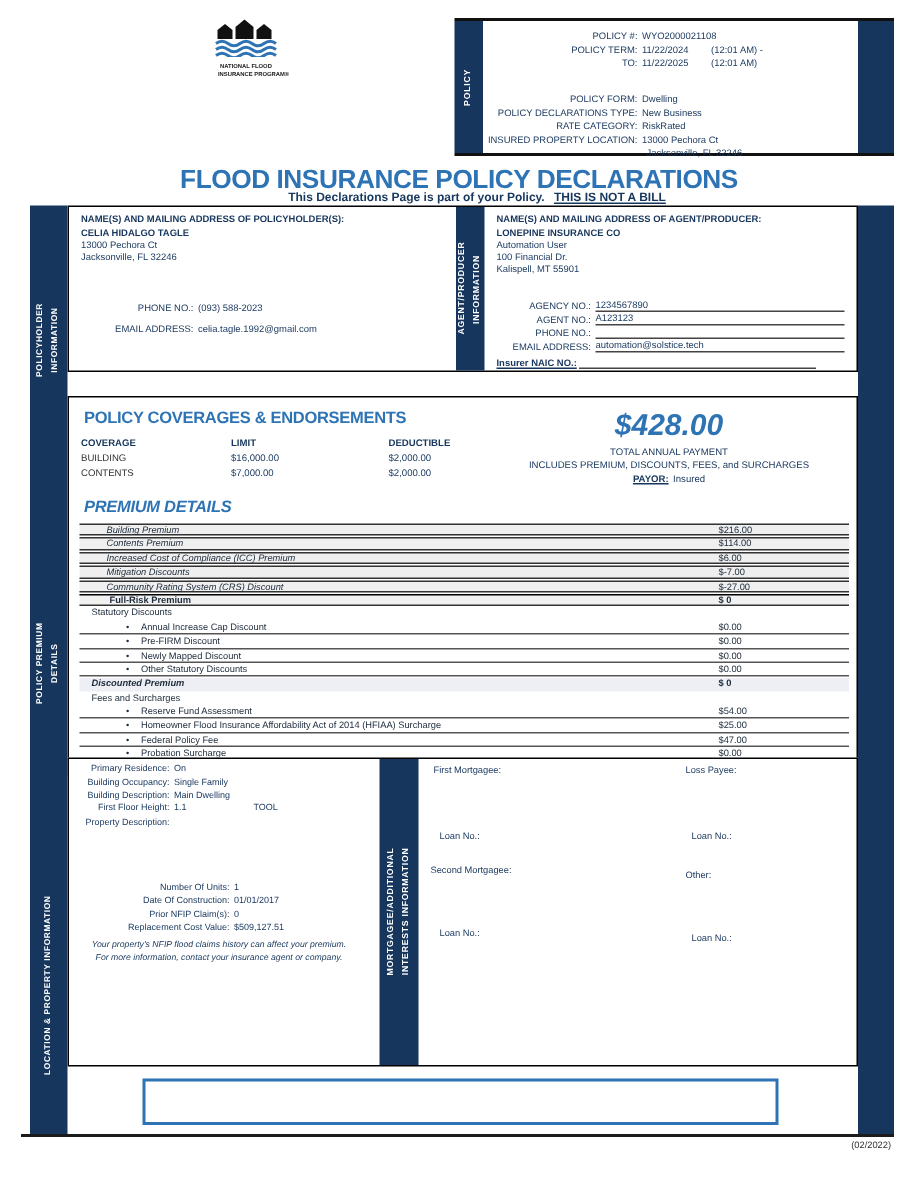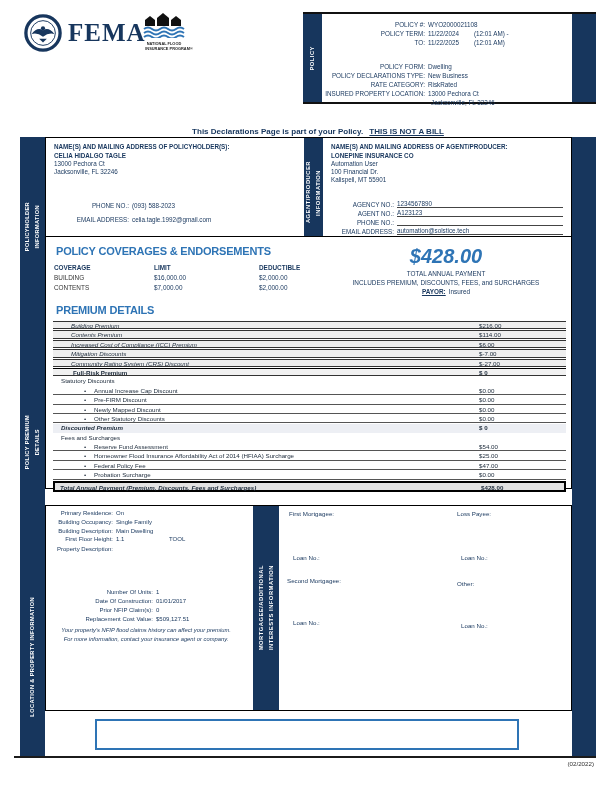--- a/index.html
+++ b/index.html
@@ -111,16 +111,6 @@
 
 <div class="page">
 
-  <div class="fema-logo">
-    <svg width="38" height="38" viewBox="0 0 40 40">
-      <circle cx="20" cy="20" r="18" fill="#ffffff" stroke="#17365d" stroke-width="3.5"></circle>
-      <circle cx="20" cy="20" r="13" fill="#ffffff" stroke="#17365d" stroke-width="1"></circle>
-      <path d="M8 21 Q14 13 20 17 Q26 13 32 21 Q26 19 20 24 Q14 19 8 21 Z" fill="#17365d"></path>
-      <circle cx="20" cy="15" r="2.2" fill="#17365d"></circle>
-      <path d="M16 26 h8 l-4 4 z" fill="#17365d"></path>
-    </svg>
-    <span class="fema-word">FEMA</span>
-  </div>
 
   <div class="nfip-logo">
     <svg width="44" height="26" viewBox="0 0 44 26">

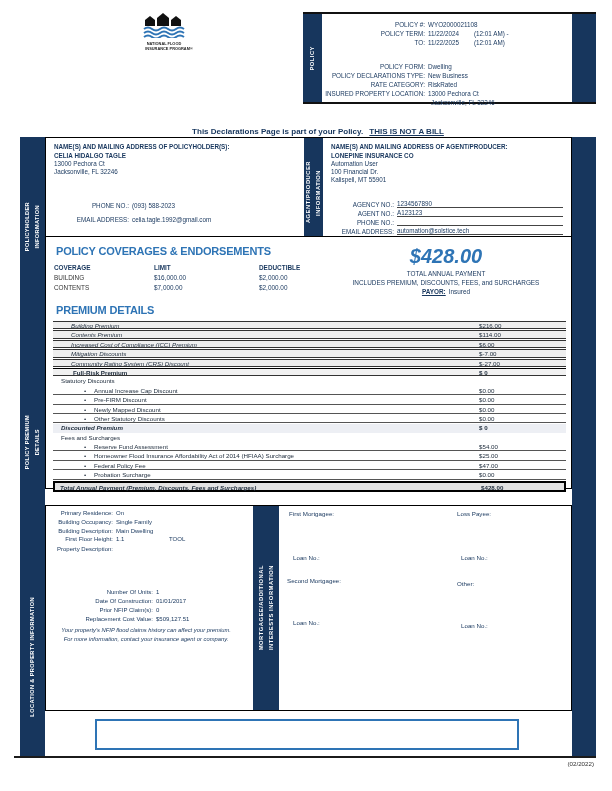--- a/index.html
+++ b/index.html
@@ -156,6 +156,7 @@
     <div class="vstrip policy-rightbar"></div>
   </div>
 
+  <div class="doc-title">FLOOD INSURANCE POLICY DECLARATIONS</div>
   <div class="doc-subtitle">
     <span>This Declarations Page is part of your Policy.</span>
     <span class="notice">THIS IS NOT A BILL</span>

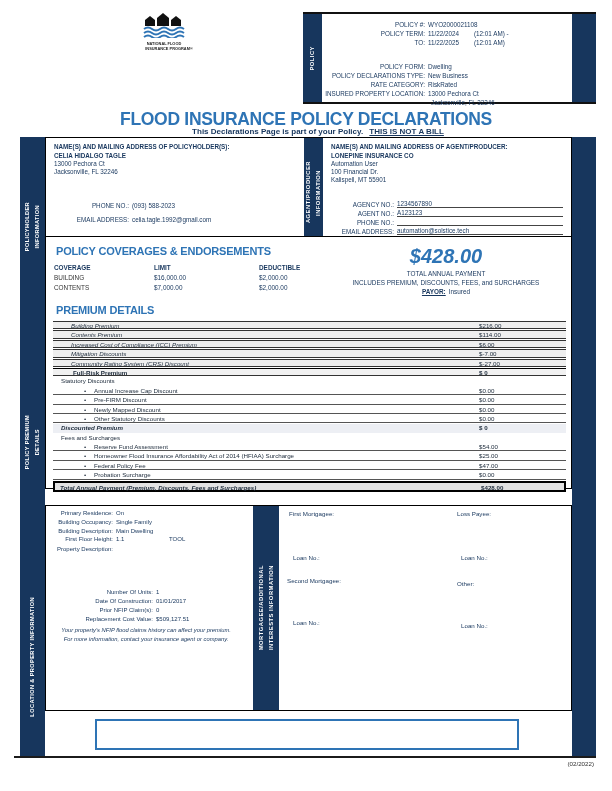--- a/index.html
+++ b/index.html
@@ -56,7 +56,7 @@
   .af-label { width:74px; }
   .af-val { display:inline-block; width:166px; border-bottom:1px solid #444; height:8px; vertical-align:bottom; }
   
-  .box2 { left:45px; top:236px; width:527px; height:253px; position:absolute;padding-left:11px; }
+  .box2 { left:45px; top:264px; width:527px; height:253px; position:absolute;padding-left:11px; }
   .blue-heading { position:absolute; font-size:11px; font-weight:bold; color:#2e74b5; letter-spacing:-0.2px; white-space:nowrap; }
   .cov-table { position:absolute; left:8px; top:27px; font-size:6.4px; }
   .cov-hrow span, .cov-row span { display:inline-block; }

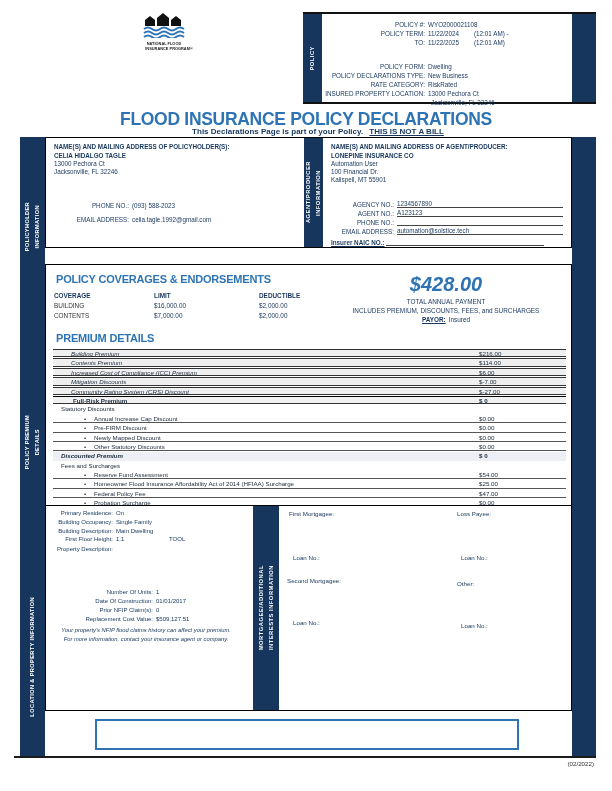--- a/index.html
+++ b/index.html
@@ -243,7 +243,7 @@
       </div>
     </div>
 
-    <div class="blue-heading" style="left:10px; top:67px;">PREMIUM DETAILS</div>
+    <div class="blue-heading" style="left:10px; top:67px;font-style:italic;">PREMIUM DETAILS</div>
 
     <div class="ptable">
       <div class="prow shade">

